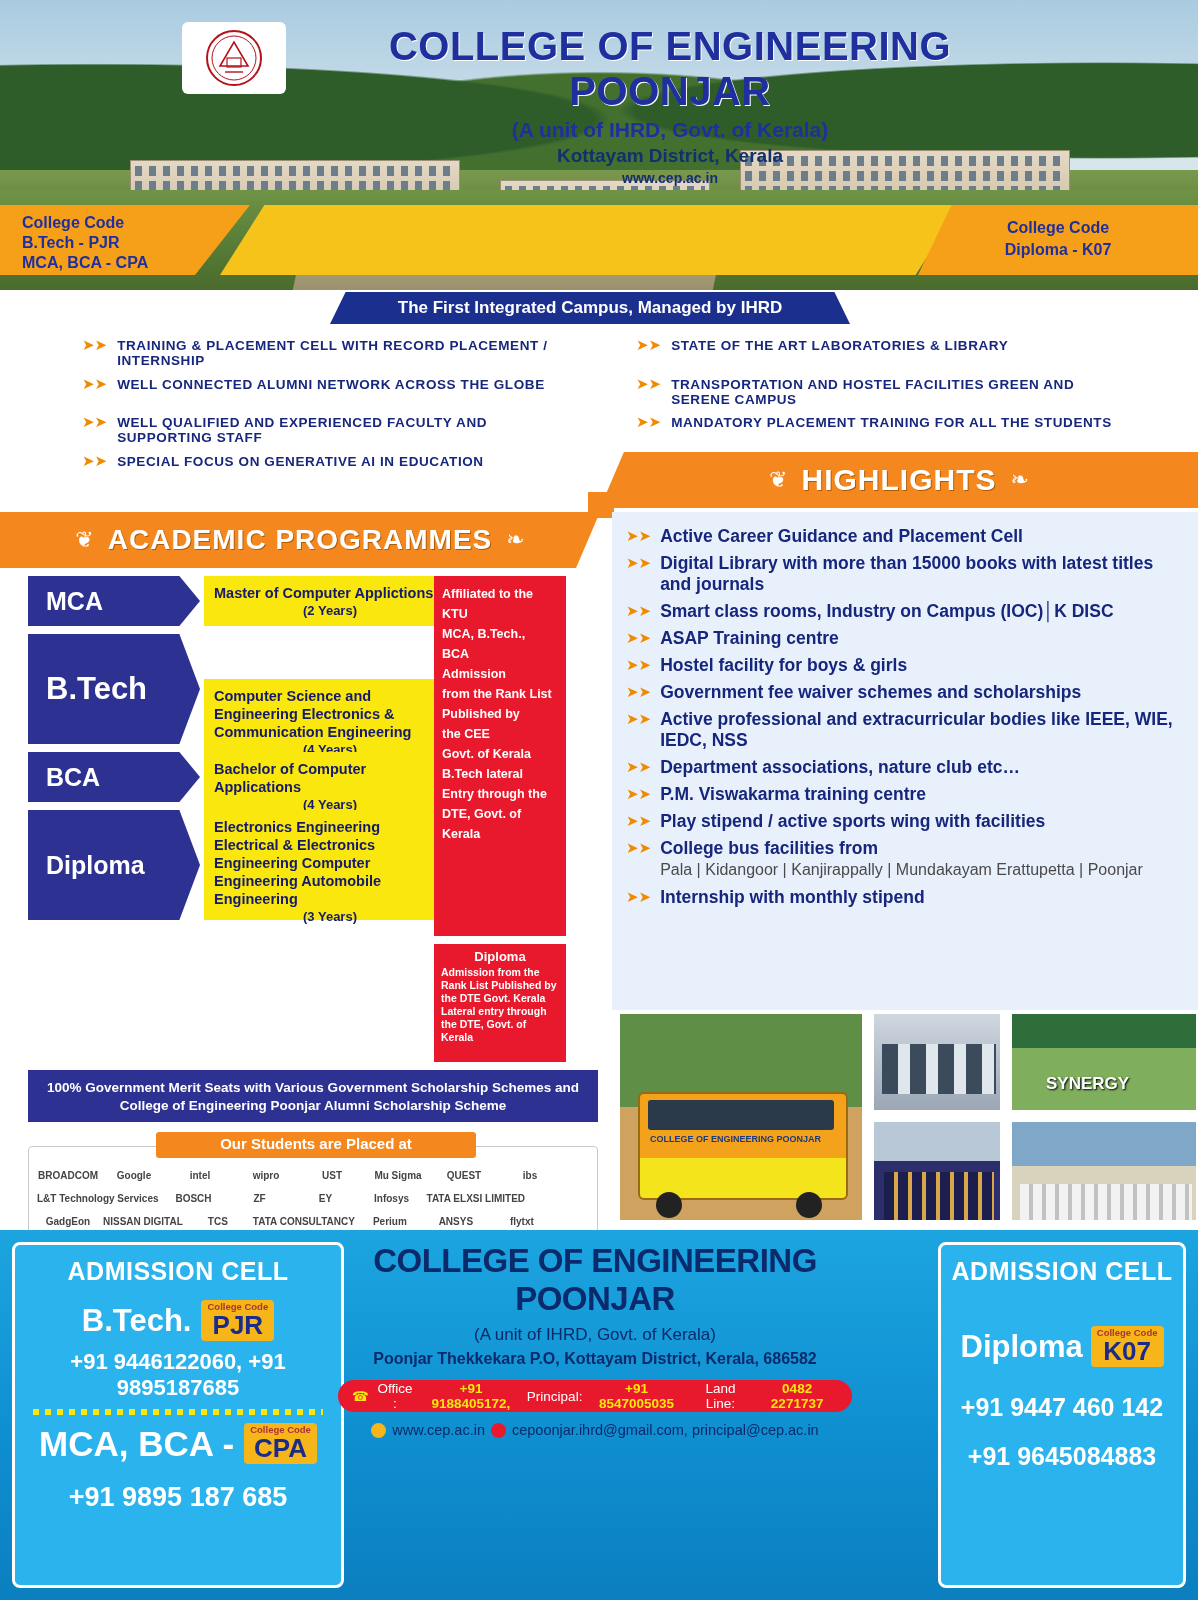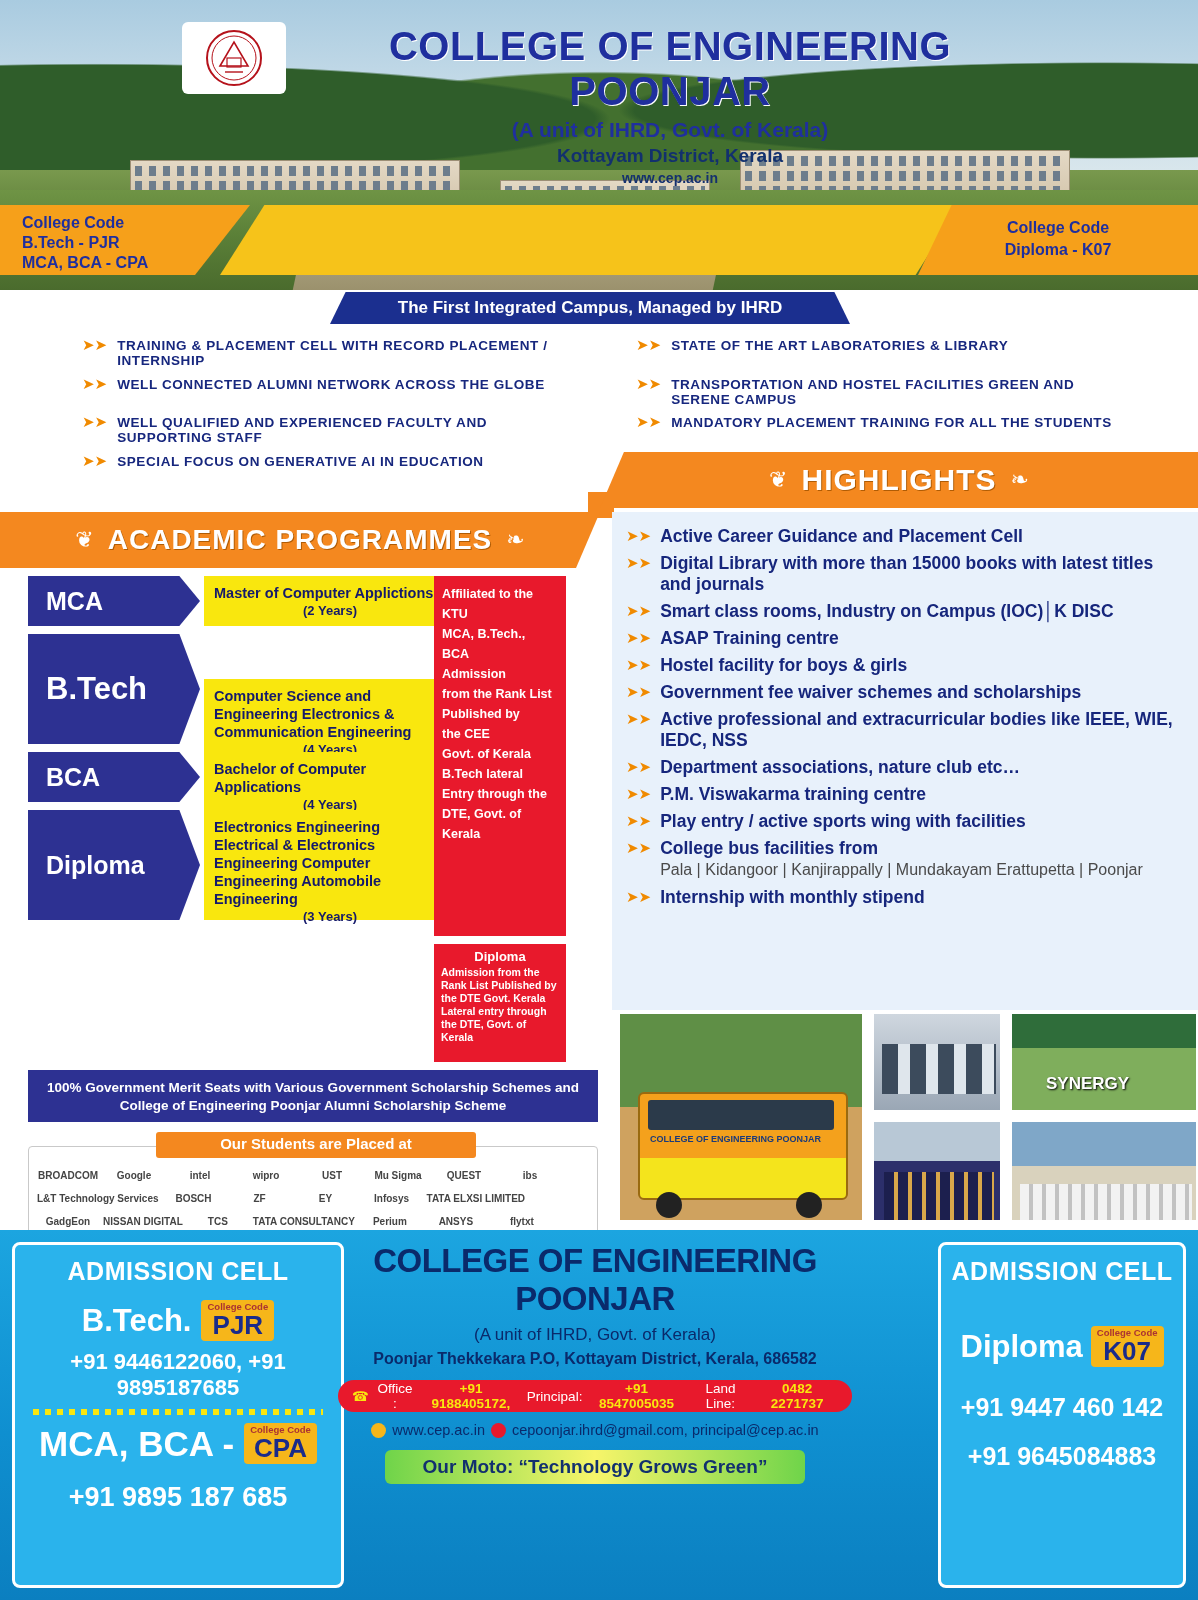--- a/index.html
+++ b/index.html
@@ -486,7 +486,7 @@
       </div>
       <div class="hl-item">
         <span class="arrow">➤➤</span>
-        <span class="txt">Play entry / active sports wing with facilities</span>
+        <span class="txt">Play stipend / active sports wing with facilities</span>
       </div>
       <div class="hl-item">
         <span class="arrow">➤➤</span>

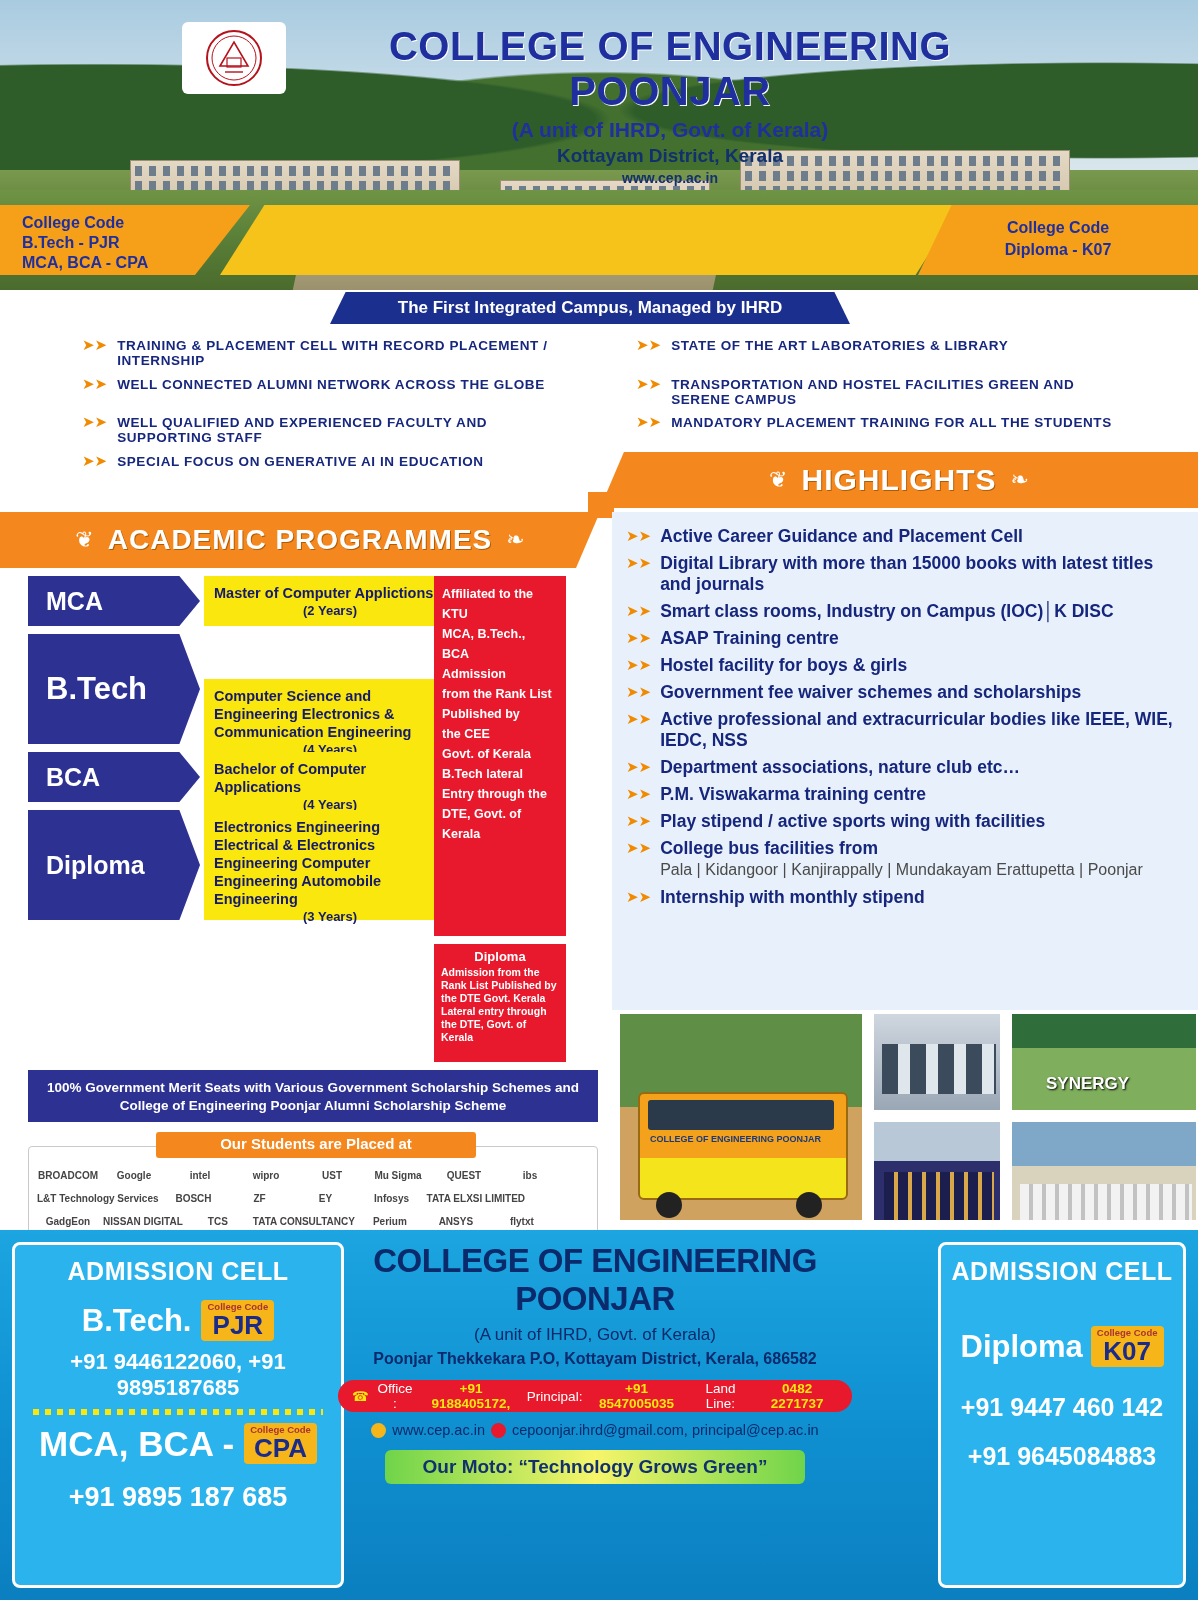--- a/index.html
+++ b/index.html
@@ -566,7 +566,6 @@
       <span class="ico-circle" style="background:#e8192c;"></span>
       <span>cepoonjar.ihrd@gmail.com, principal@cep.ac.in</span>
     </div>
-    <div class="moto">Our Moto: “Technology Grows Green”</div>
   </div>
 
   <div class="fcard fcard-r">

